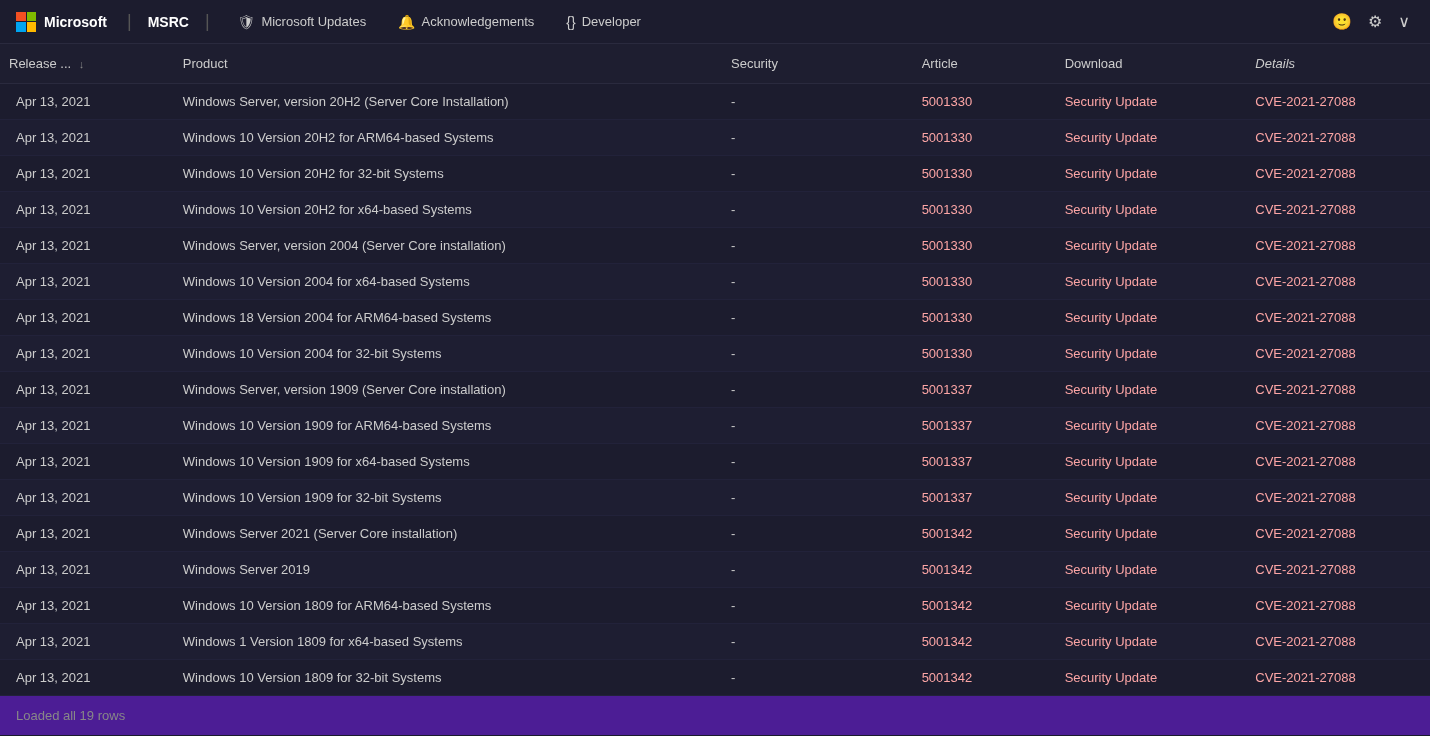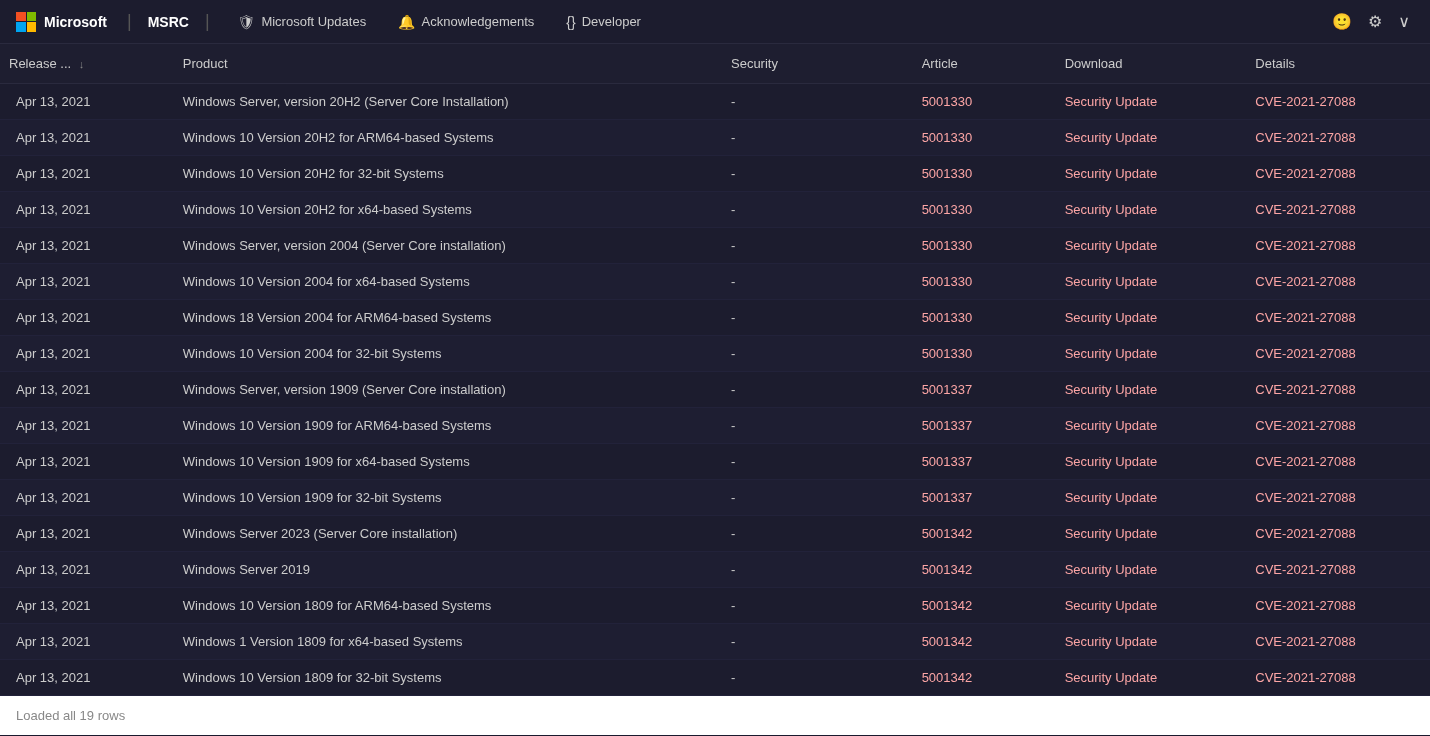--- a/index.html
+++ b/index.html
@@ -173,7 +173,7 @@
     .col-platform { width: 160px; }
     .col-article { width: 120px; }
     .col-download { width: 160px; }
-    .col-details { width: 160px; }
+    .col-details { width: 160px; font-style: italic; }
   </style>
 </head>
 <body>

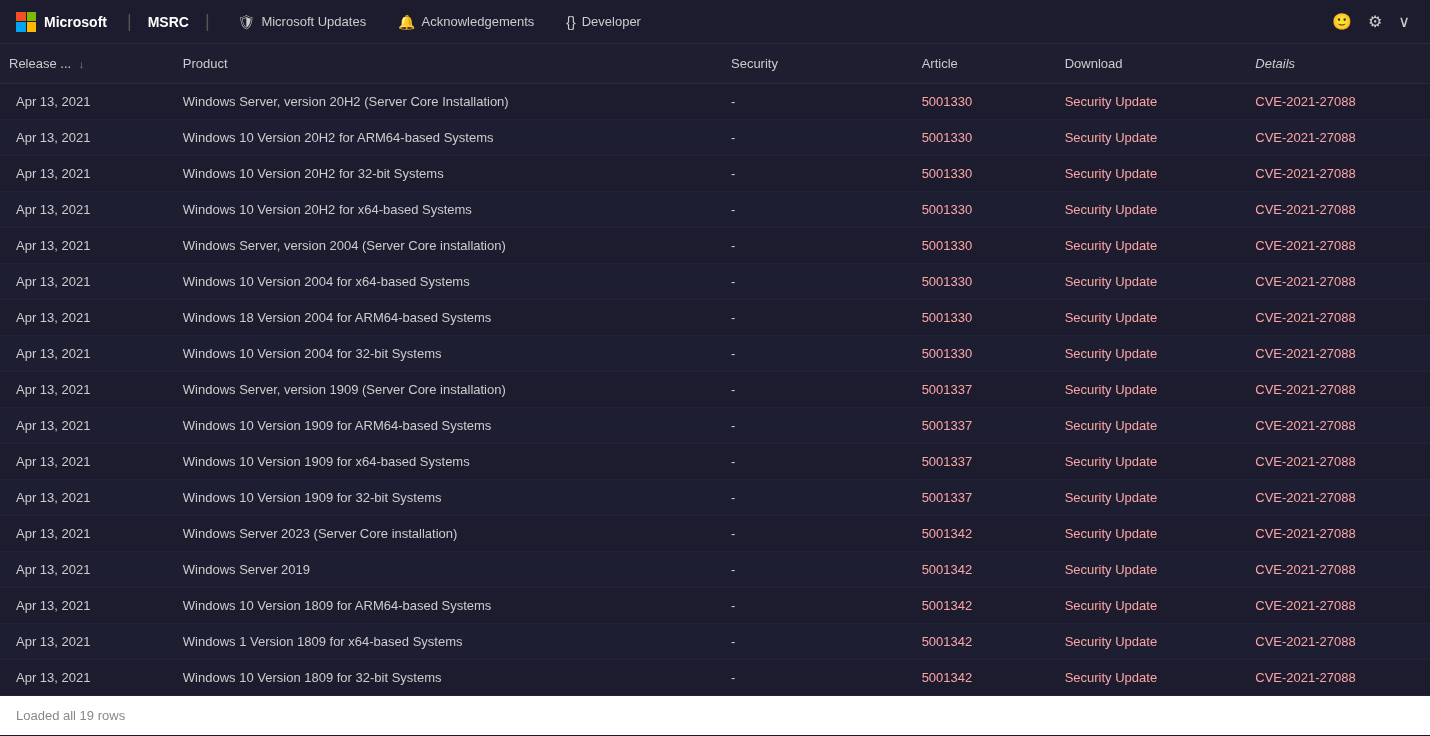--- a/index.html
+++ b/index.html
@@ -335,7 +335,7 @@
         </tr>
         <tr>
           <td>Apr 13, 2021</td>
-          <td>Windows Server 2023 (Server Core installation)</td>
+          <td>Windows Server 2021 (Server Core installation)</td>
           <td>-</td>
           <td><a class="link-blue">5001342</a></td>
           <td><a class="link-blue">Security Update</a></td>

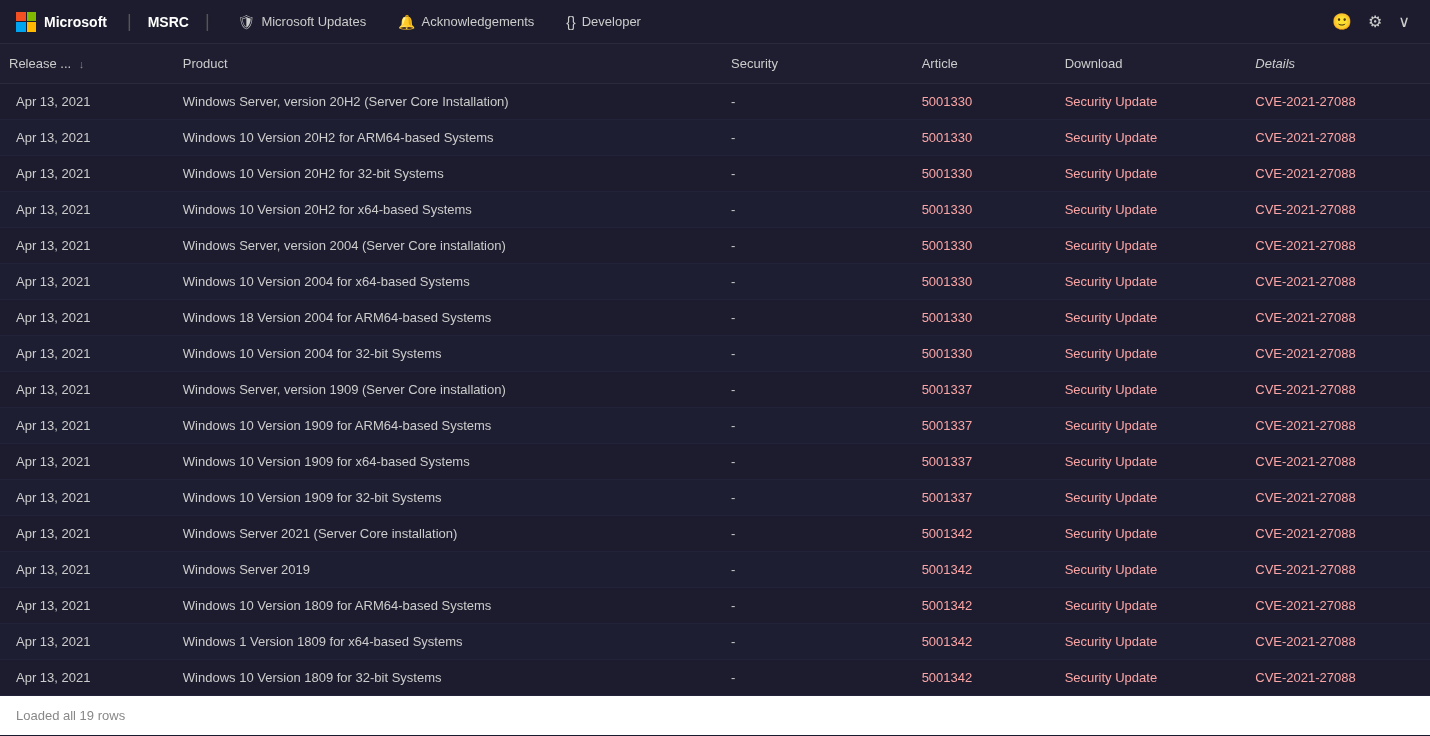--- a/index.html
+++ b/index.html
@@ -163,7 +163,7 @@
       padding: 12px 16px;
       color: #888;
       font-size: 13px;
-      background-color: #ffffff;
+      background-color: #4c1d95;
       text-align: left;
     }
 

